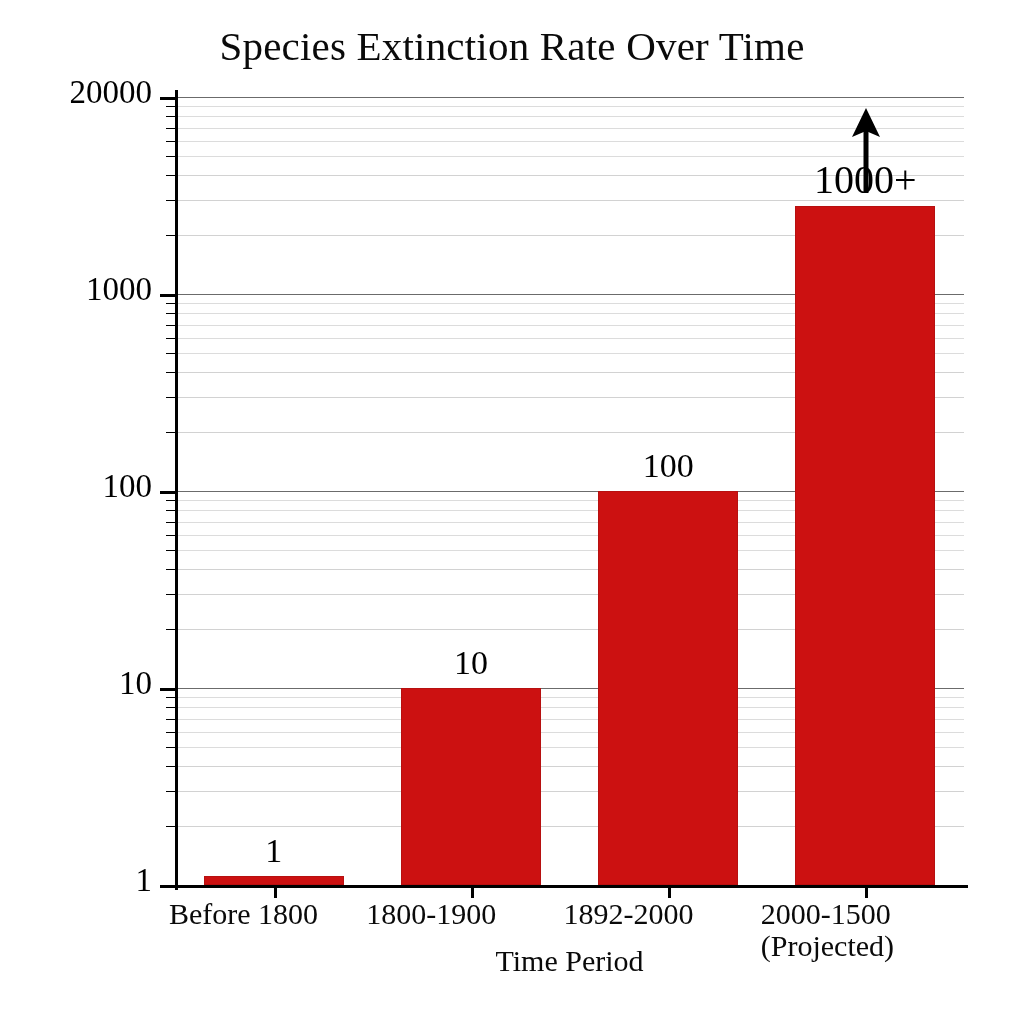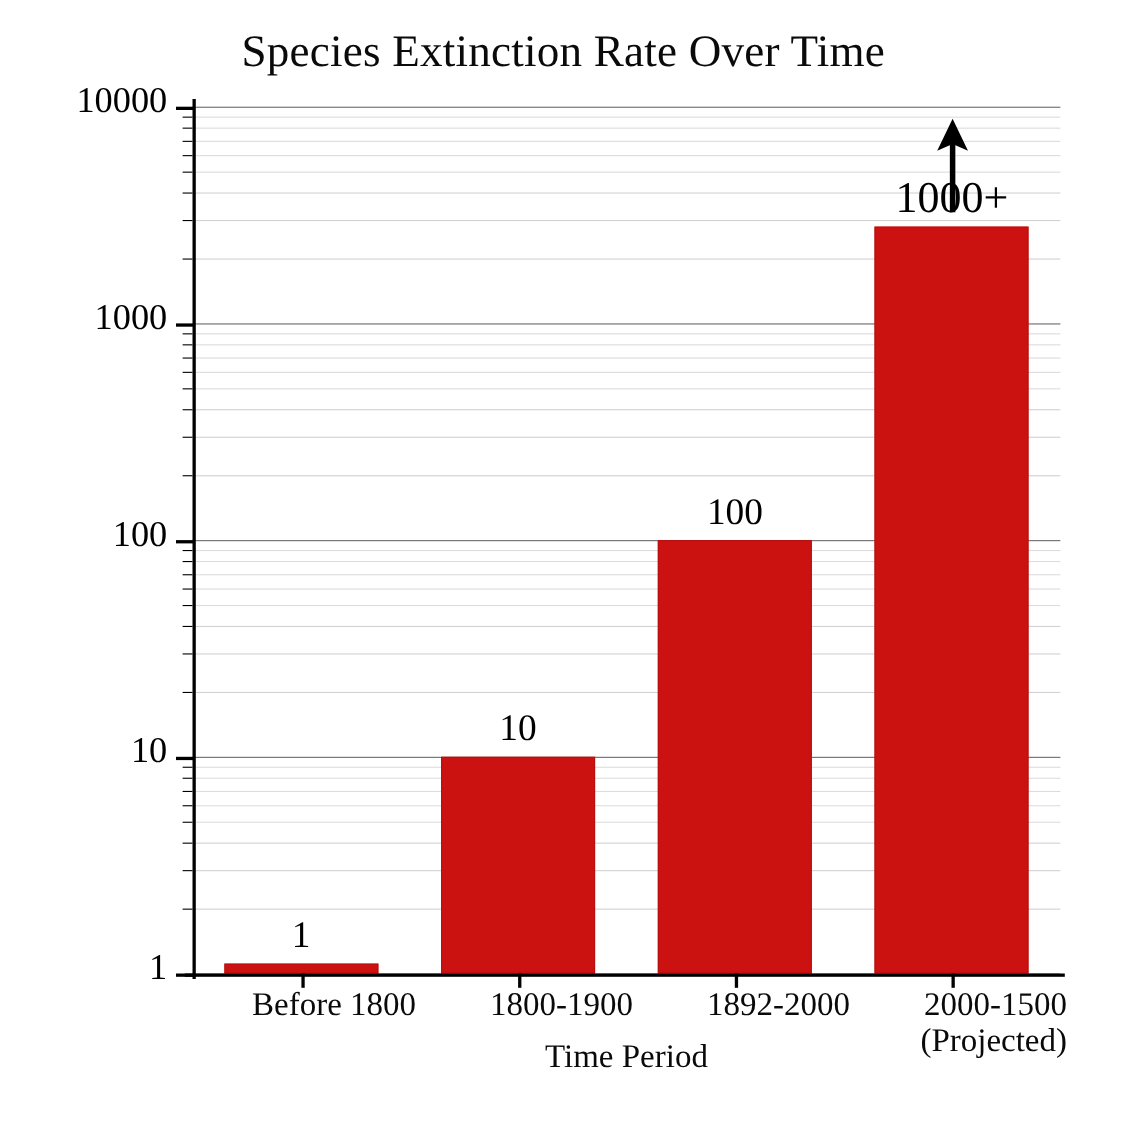--- a/index.html
+++ b/index.html
@@ -246,7 +246,7 @@
       <div class="ytick-minor" style="top: 116.091px;"></div>
       <div class="ytick-minor" style="top: 106.014px;"></div>
       <div class="ytick-major" style="top: 97px;"></div>
-      <div class="ytick-label" style="left: 0px; width: 152px; top: 74px;">10000</div>
+      <div class="ytick-label" style="left: 0px; width: 152px; top: 74px;">20000</div>
       <div class="ytick-major" style="top: 294px;"></div>
       <div class="ytick-label" style="left: 0px; width: 152px; top: 271px;">1000</div>
       <div class="ytick-major" style="top: 491px;"></div>

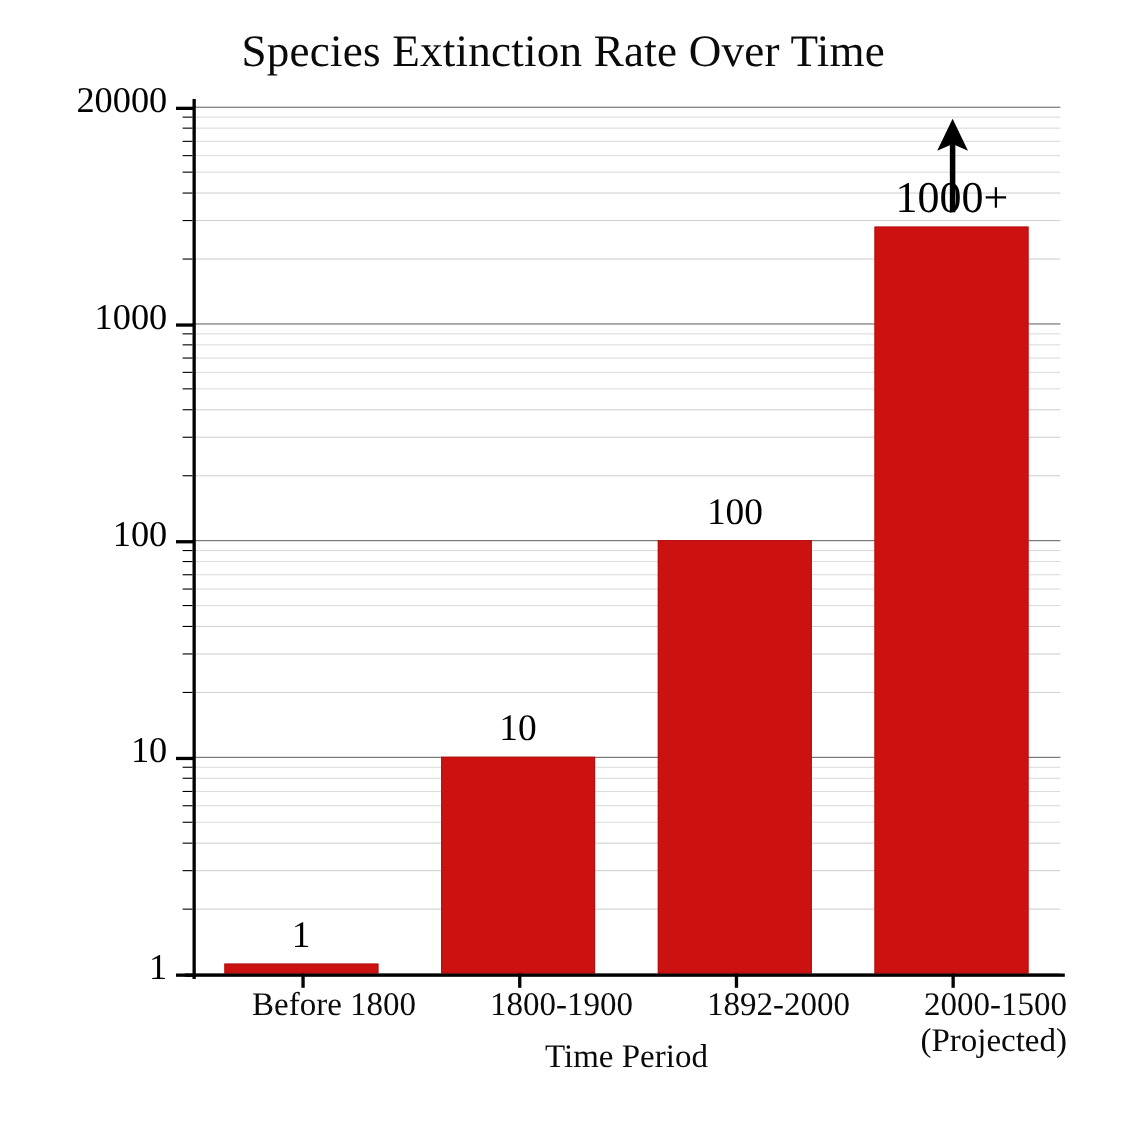--- a/index.html
+++ b/index.html
@@ -122,7 +122,7 @@
   .xtick-label {
     position: absolute;
     top: 898px;
-    text-align: right;
+    text-align: left;
     font-size: 30px;
     line-height: 1.08;
     color: #0a0a0a;

